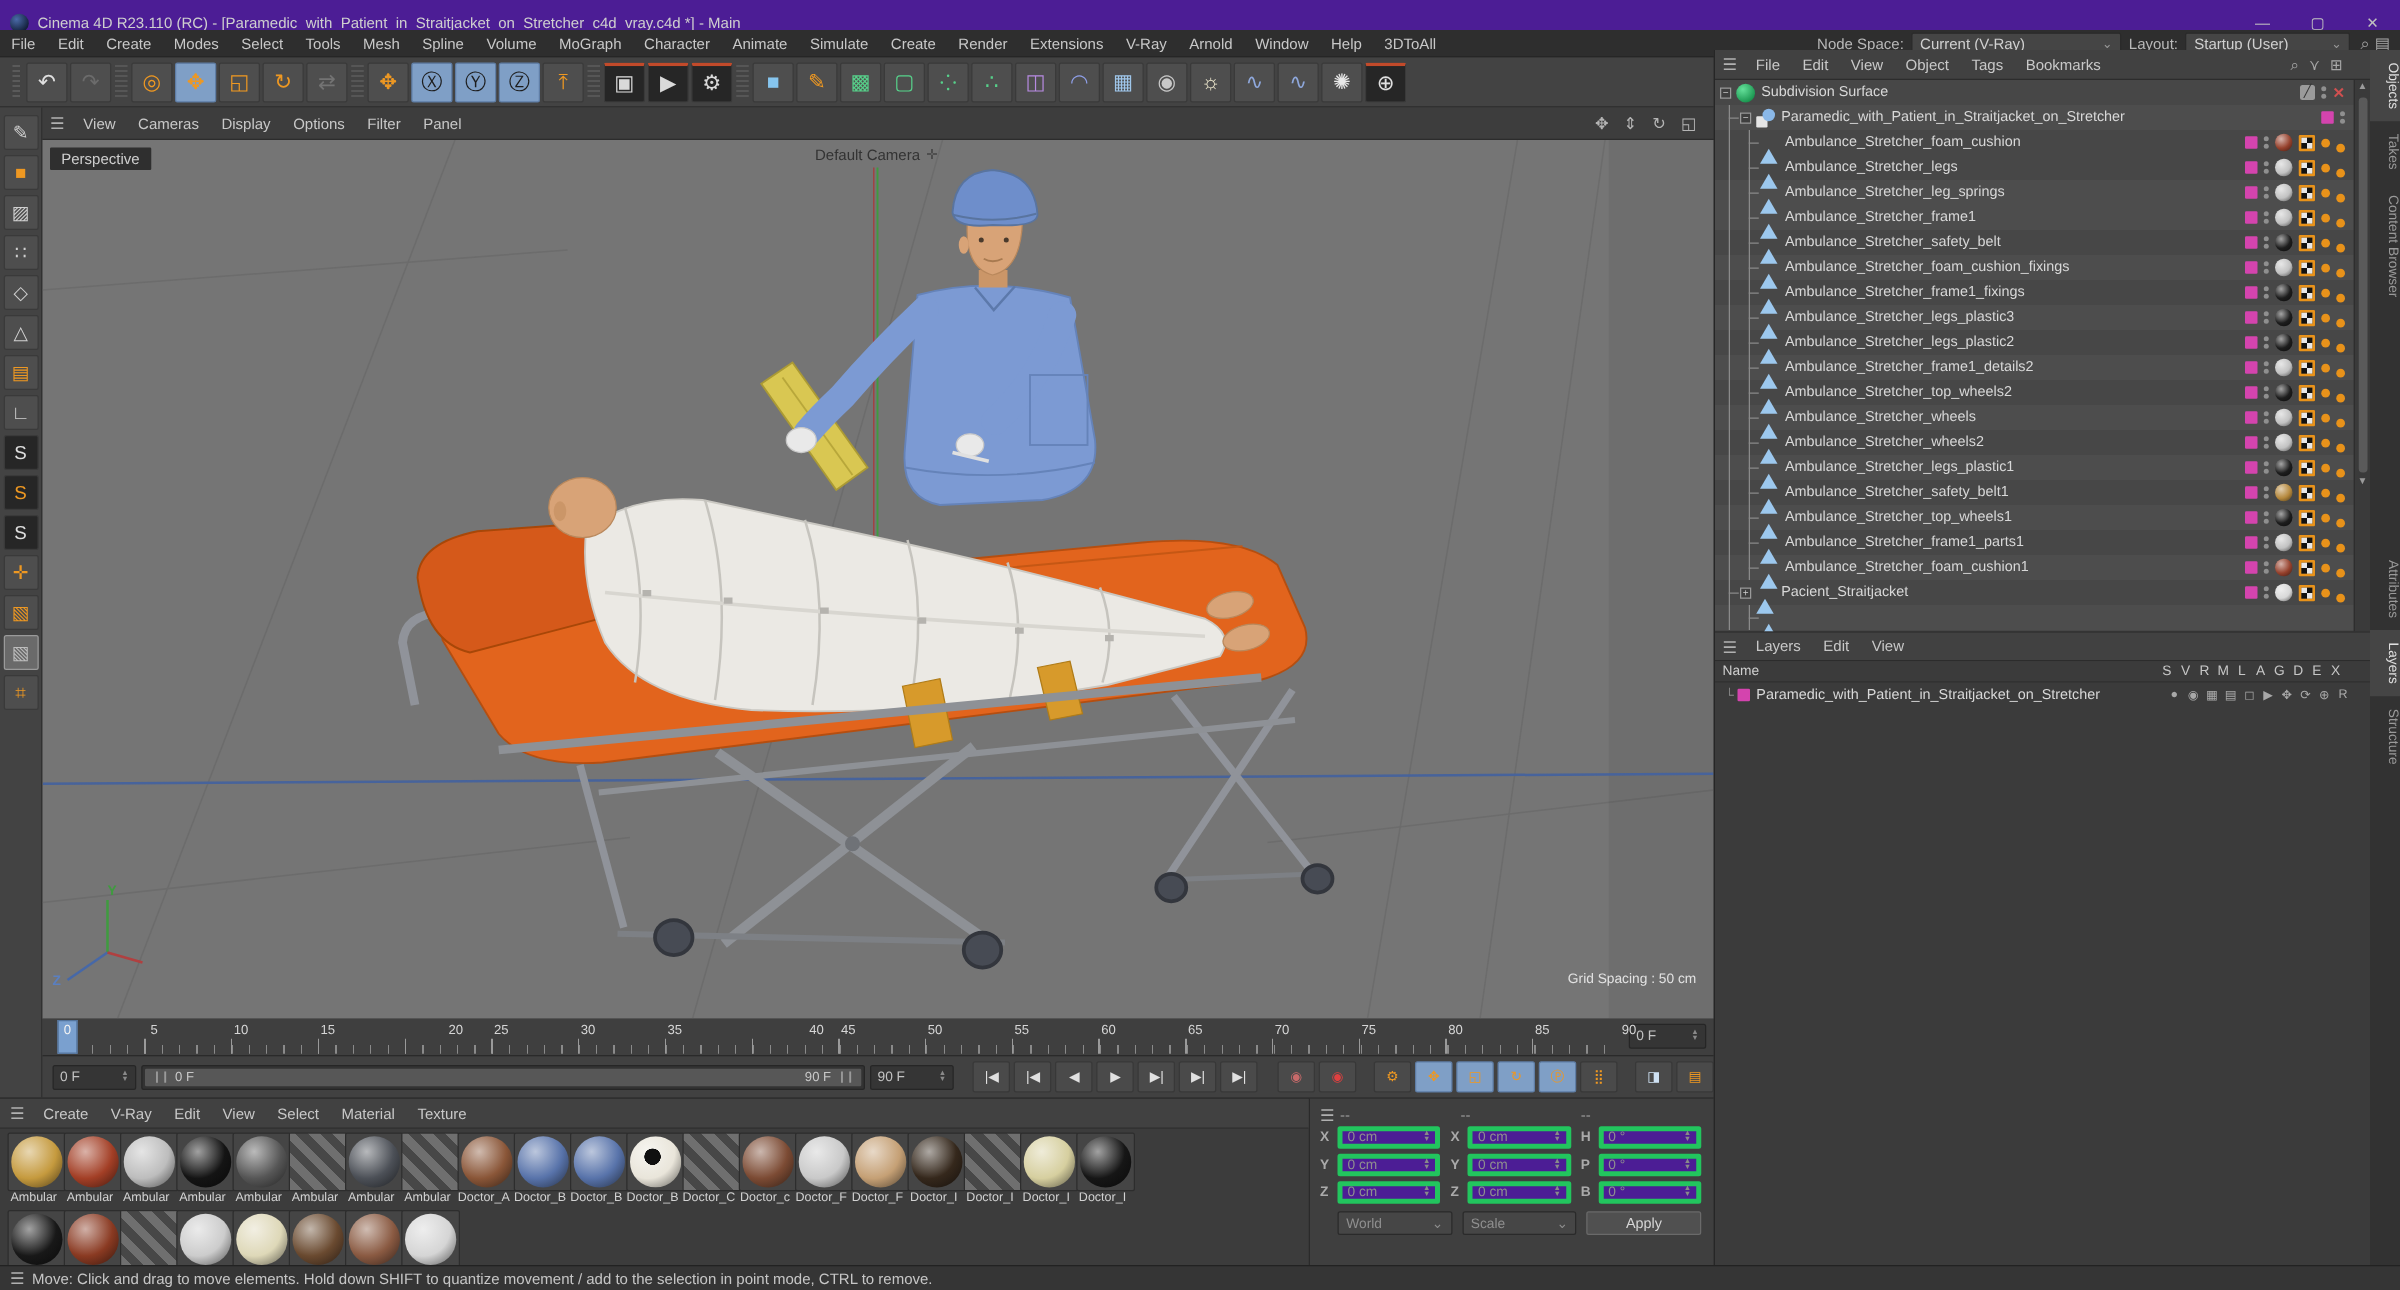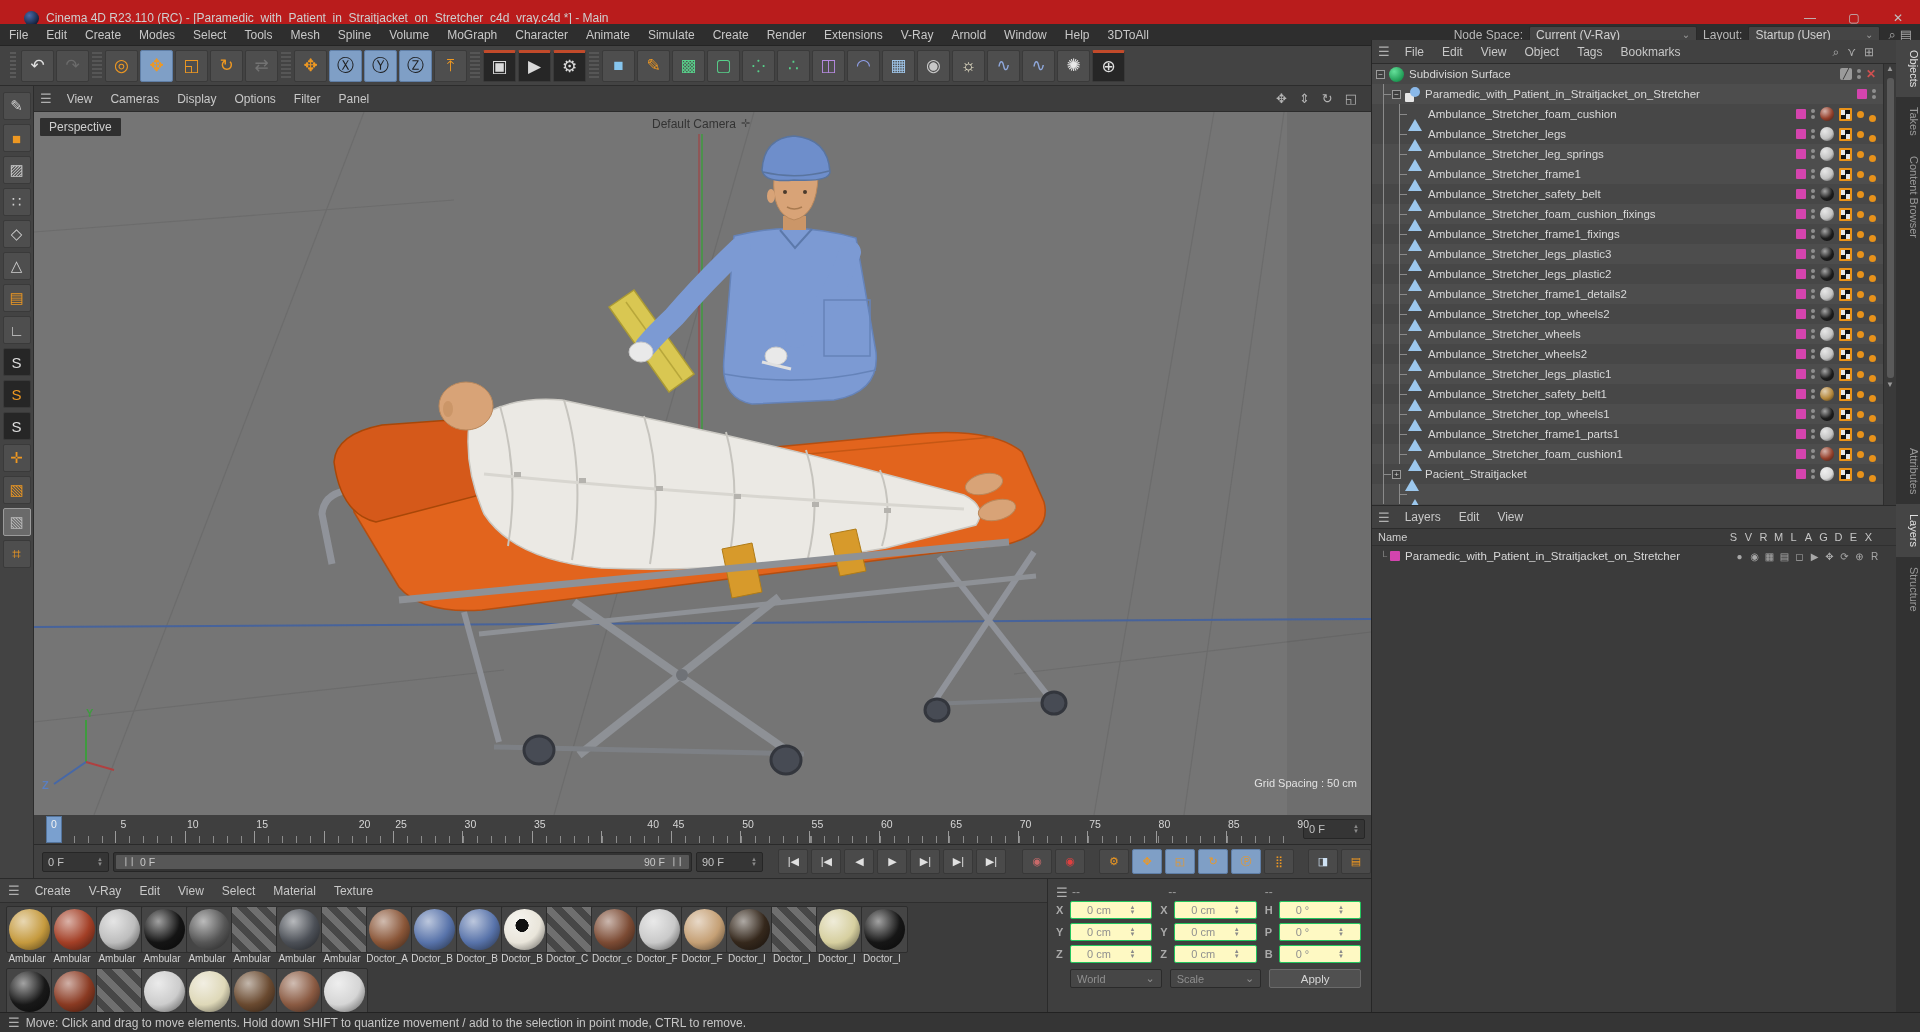--- a/index.html
+++ b/index.html
@@ -7,8 +7,8 @@
     font-family:"Liberation Sans", sans-serif; font-size:12px; color:#c8c8c8; }
 
   
-  #titlebar { position:absolute; left:0; top:0; width:1920px; height:36px; background:#b91c1c;
-    display:flex; align-items:center;padding-left:16px; }
+  #titlebar { position:absolute; left:0; top:0; width:1920px; height:36px; background:#4c1d95;
+    display:flex; align-items:center; }
   #app-logo { width:15px; height:15px; border-radius:50%; margin:0 7px 0 8px;
     background:radial-gradient(circle at 35% 30%, #4a6aa8, #15233f 70%, #0a1020); }
   #window-title { color:#cfcfcf; font-size:12px; }

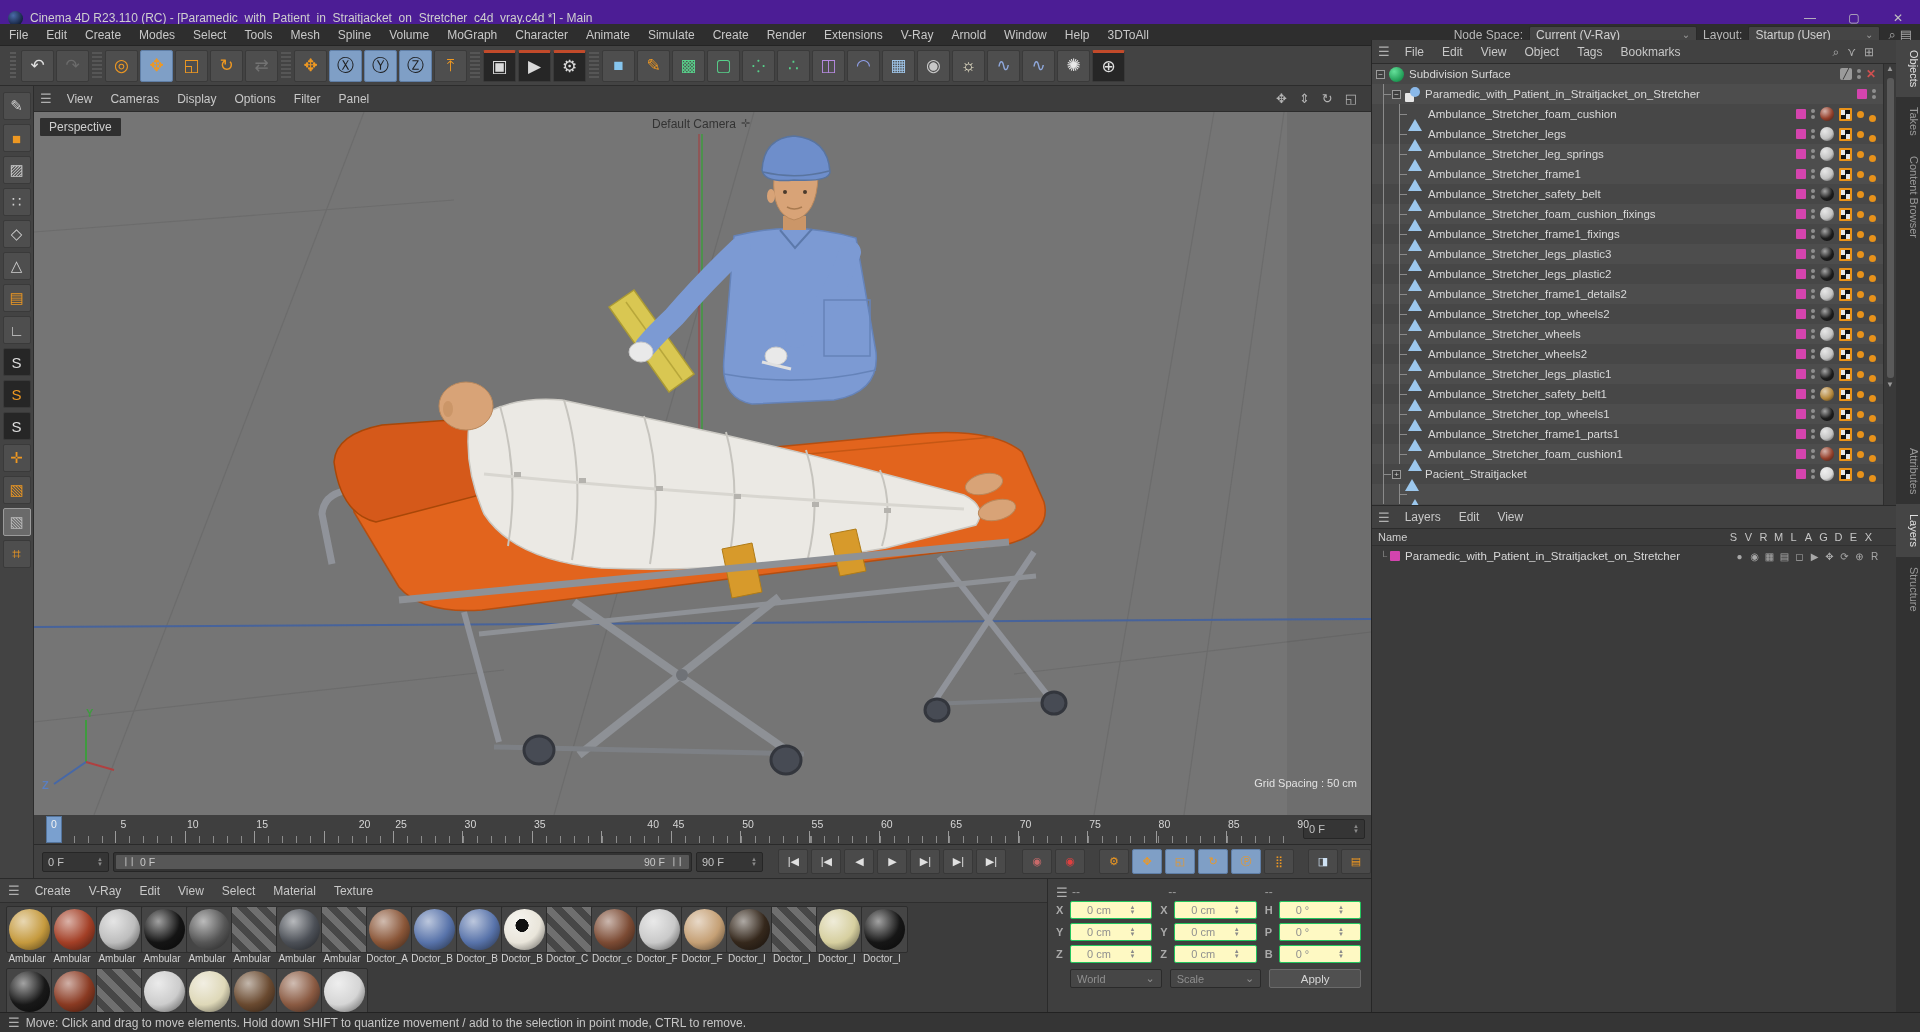--- a/index.html
+++ b/index.html
@@ -113,8 +113,8 @@
   .coord-col { display:flex; flex-direction:column; gap:4px; }
   .coord-row { display:flex; align-items:center; gap:4px; }
   .coord-lab { width:10px; color:#aaa; font-size:11px; font-weight:bold; }
-  .coord-field { flex:1; height:18px; background:#fef9c3; border:1px solid #22c55e; border-radius:2px;
-    color:#8f8f8f; font-size:11px; display:flex; align-items:center; justify-content:space-between; padding:0 16px; }
+  .coord-field { flex:1; height:18px; background:#4c1d95; border:4px solid #22c55e; border-radius:2px;
+    color:#8f8f8f; font-size:11px; display:flex; align-items:center; justify-content:space-between; padding:0 4px; }
   #coord-footer { display:grid; grid-template-columns:1fr 1fr 1fr; column-gap:8px; margin-top:6px; padding-left:14px; }
   .coord-select { height:19px; background:#464646; border:1px solid #2a2a2a; border-radius:2px; color:#8f8f8f;
     display:flex; align-items:center; justify-content:space-between; padding:0 6px; font-size:11px; }

